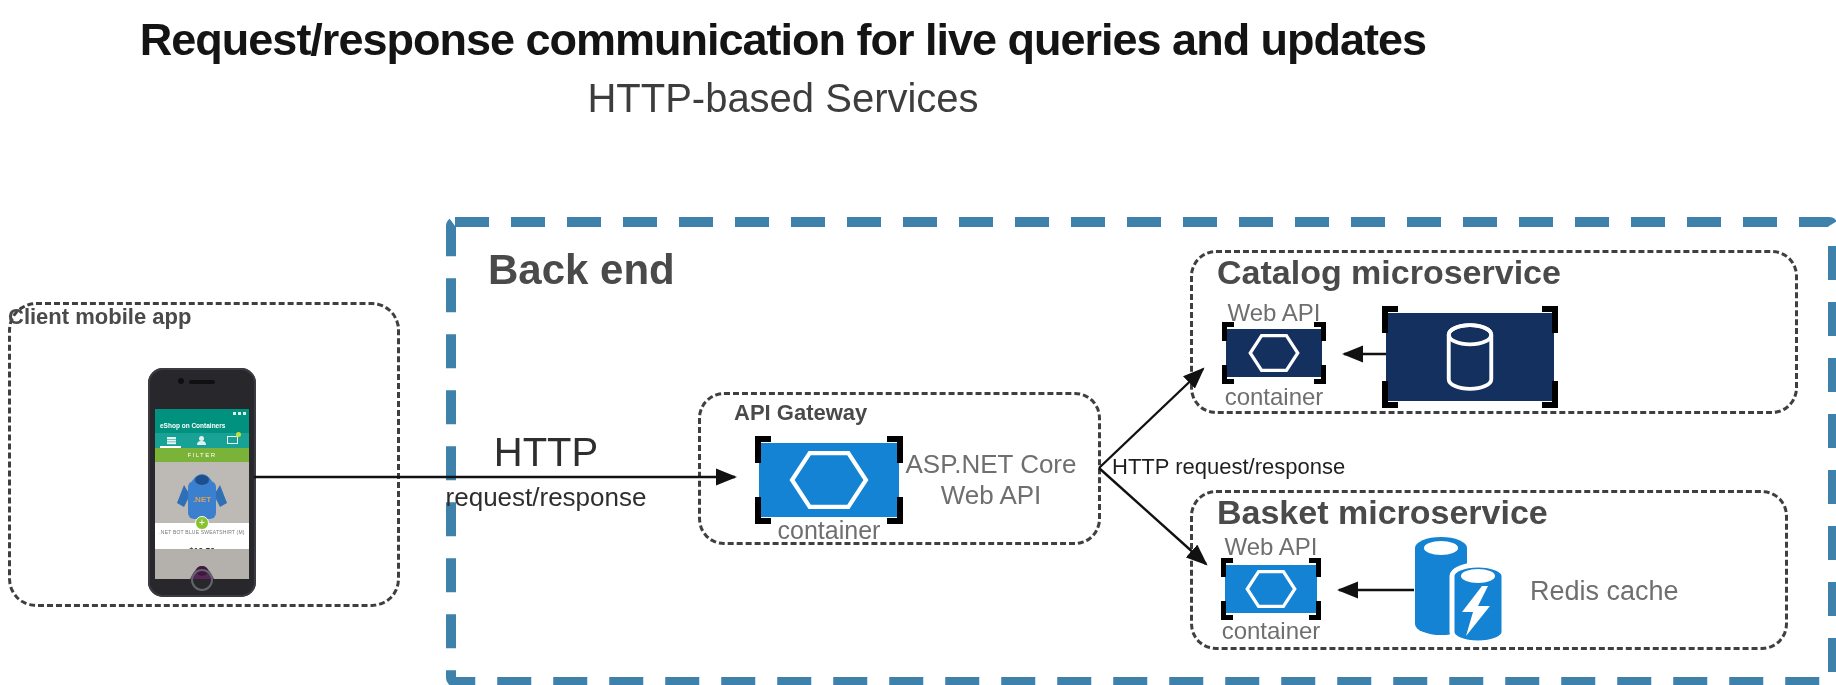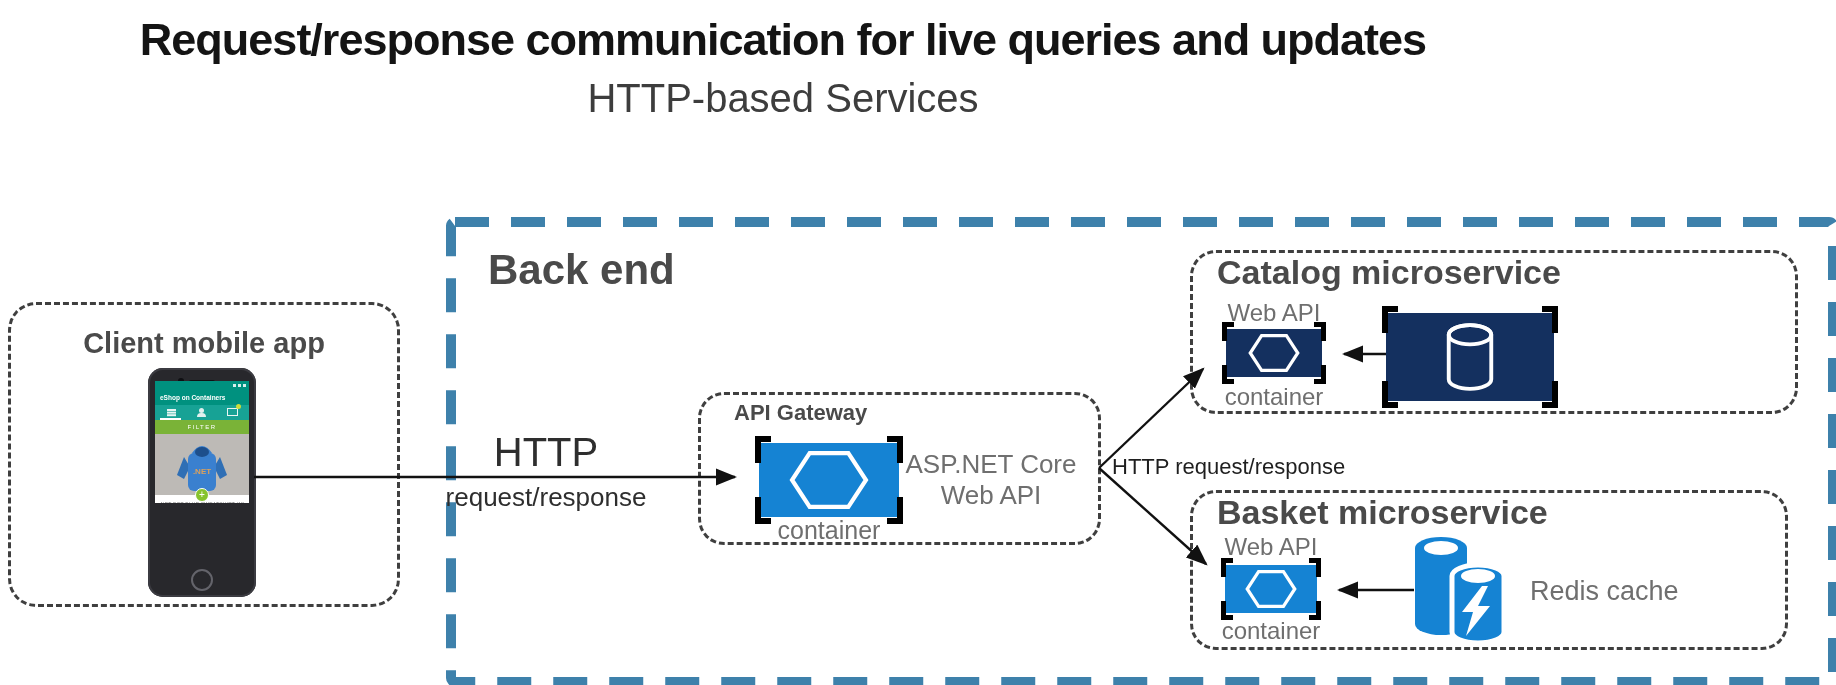--- a/index.html
+++ b/index.html
@@ -16,7 +16,7 @@
   .boxtitle{font-weight:bold;color:#4a4a4a;}
 
   .client-box{left:8px;top:302px;width:392px;height:305px;}
-  .client-title{left:8px;top:327px;width:392px;text-align:center;font-size:29px;}
+  .client-title{left:8px;top:304px;width:392px;text-align:left;font-size:22px;}
 
   .backend-title{left:488px;top:246px;font-size:42px;}
 

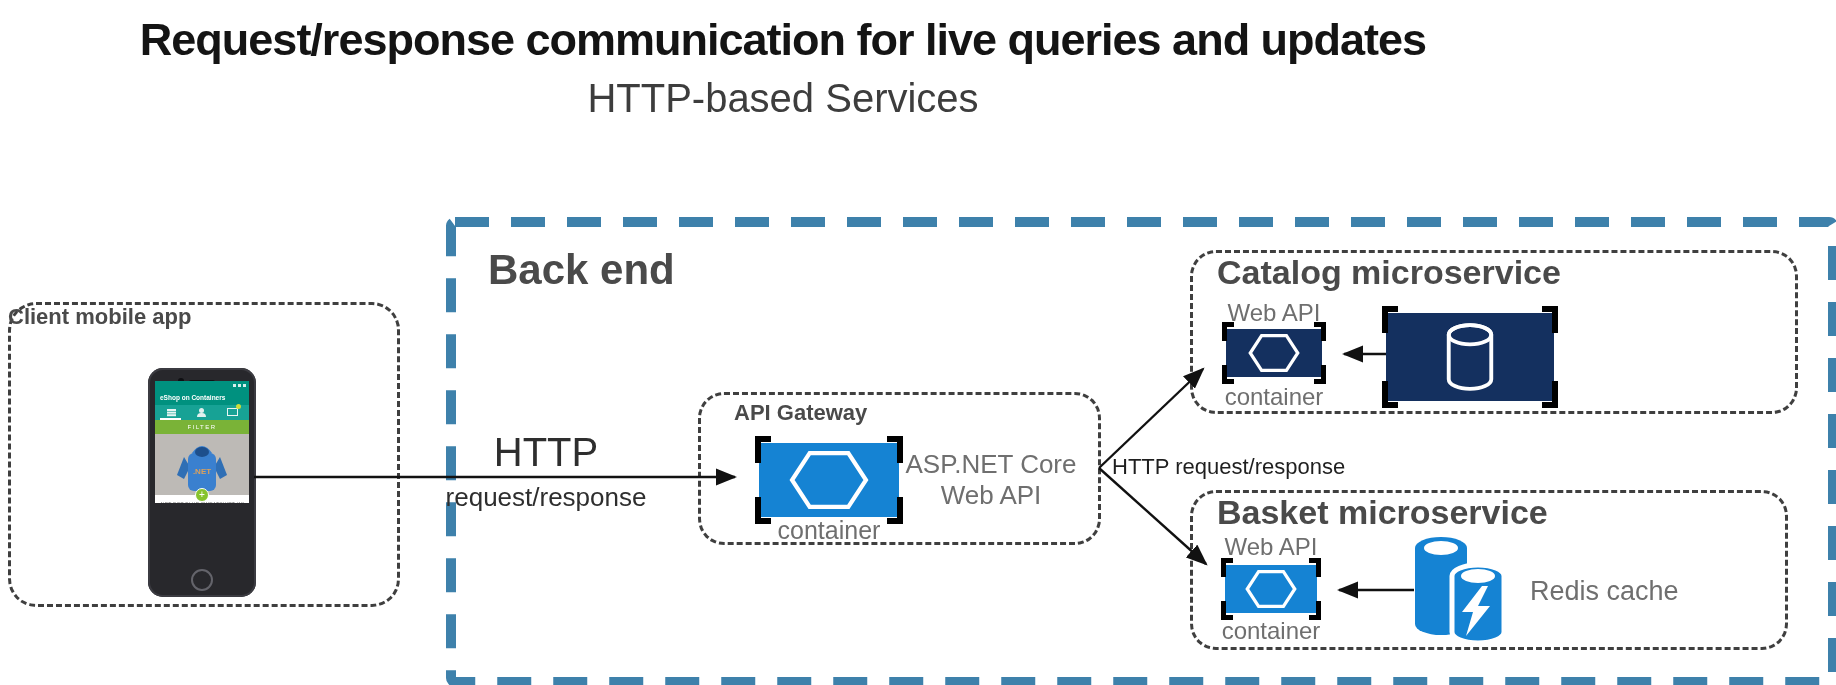--- a/index.html
+++ b/index.html
@@ -68,7 +68,7 @@
   .phone .cam{position:absolute;left:30px;top:10px;width:6px;height:6px;border-radius:50%;background:#0f0f12;}
   .phone .speaker{position:absolute;left:41px;top:12px;width:26px;height:4px;border-radius:2px;background:#101013;}
   .phone .home{position:absolute;left:43px;bottom:6px;width:22px;height:22px;border-radius:50%;border:2px solid #64646b;box-sizing:border-box;}
-  .screen{position:absolute;left:7px;top:13px;width:94px;height:122px;background:#fff;overflow:hidden;}
+  .screen{position:absolute;left:7px;top:41px;width:94px;height:170px;background:#fff;overflow:hidden;}
   .sb{height:9px;background:#00917f;display:flex;justify-content:flex-end;align-items:center;padding-right:3px;}
   .sbi{width:3px;height:3px;background:#d8efec;margin-left:2px;}
   .ab{height:15px;background:#00917f;color:#fff;font-size:6.5px;font-weight:bold;line-height:15px;padding-left:5px;}

